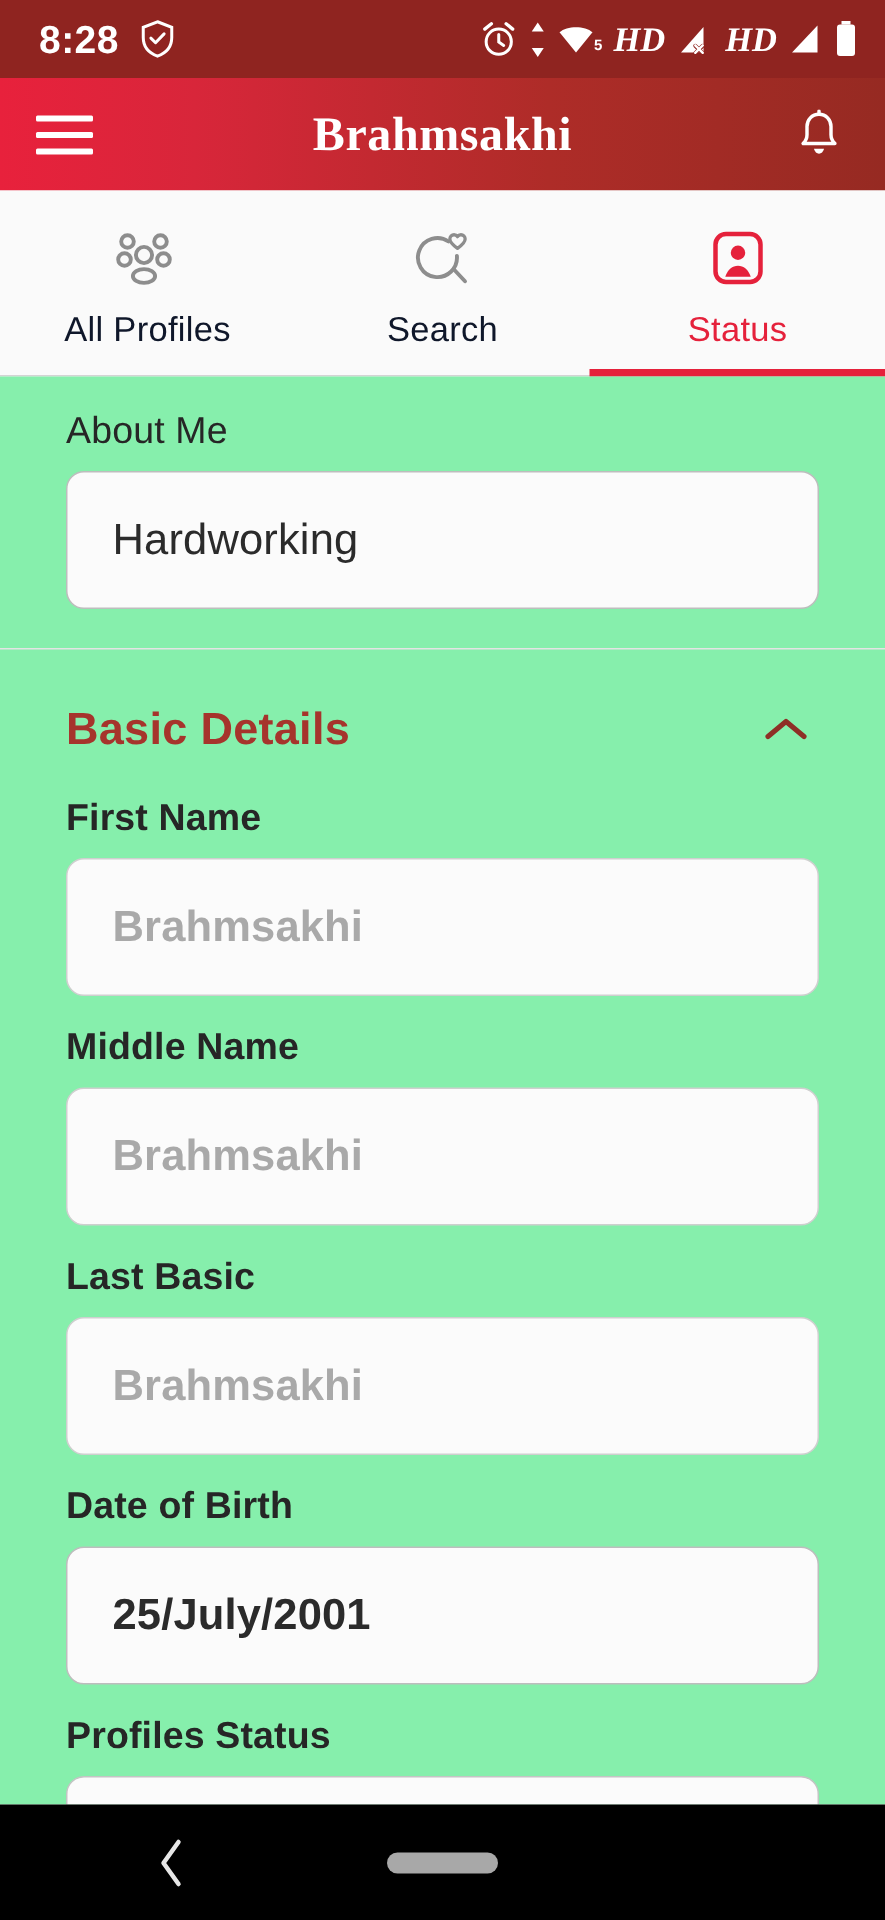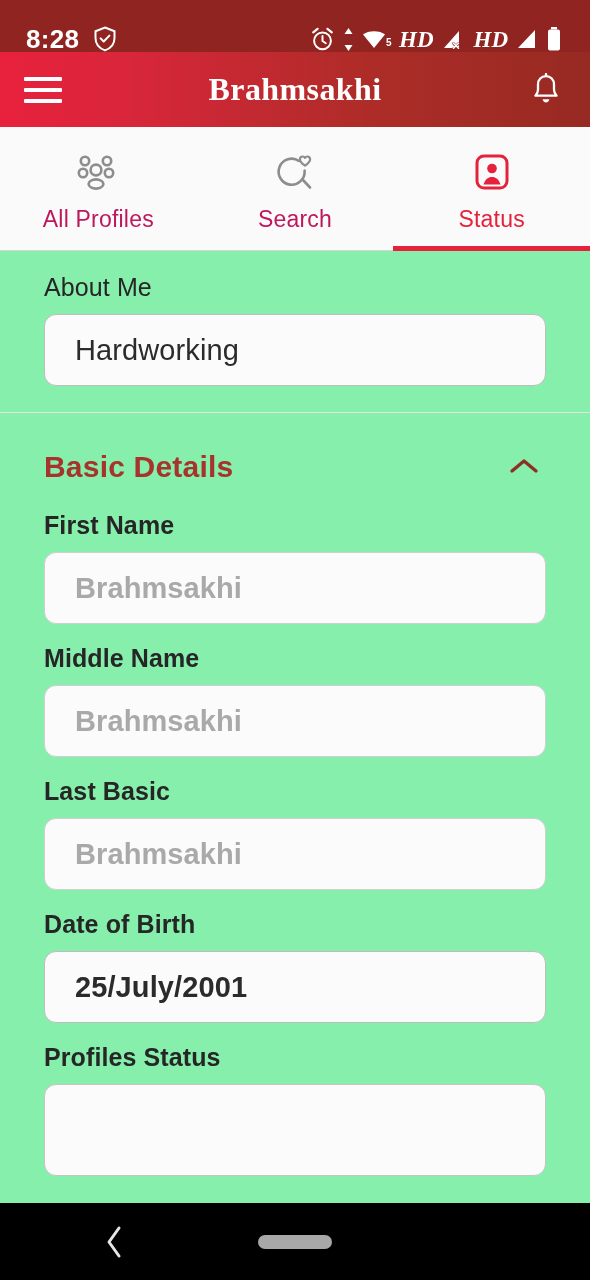--- a/index.html
+++ b/index.html
@@ -27,8 +27,8 @@
     flex: 0 0 52px;
     background: #8f2420;
     display: flex;
-    align-items: flex-end;
-    padding: 0 28px 0 26px;
+    align-items: center;
+    padding: 0 18px 0 26px;
     color: #ffffff;
   }
   .status-left {

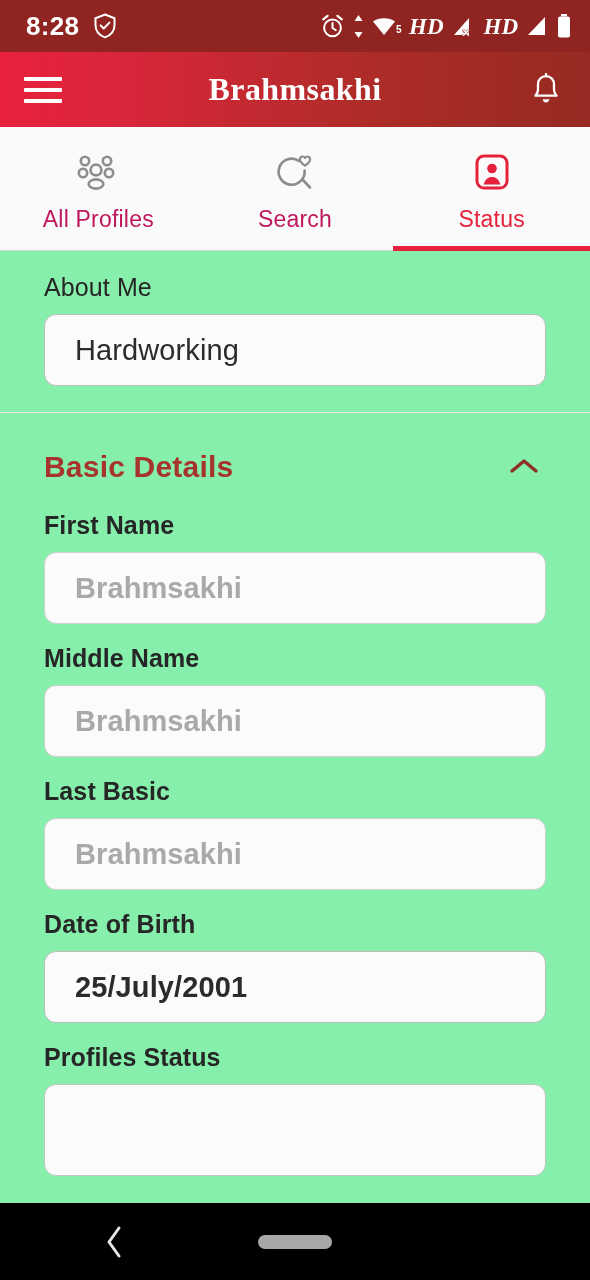--- a/index.html
+++ b/index.html
@@ -133,7 +133,7 @@
   }
   .tab-label {
     font-size: 23px;
-    color: #be185d;
+    color: #0f172a;
     letter-spacing: 0.2px;
   }
   .tab.active .tab-label { color: #e5213b; }

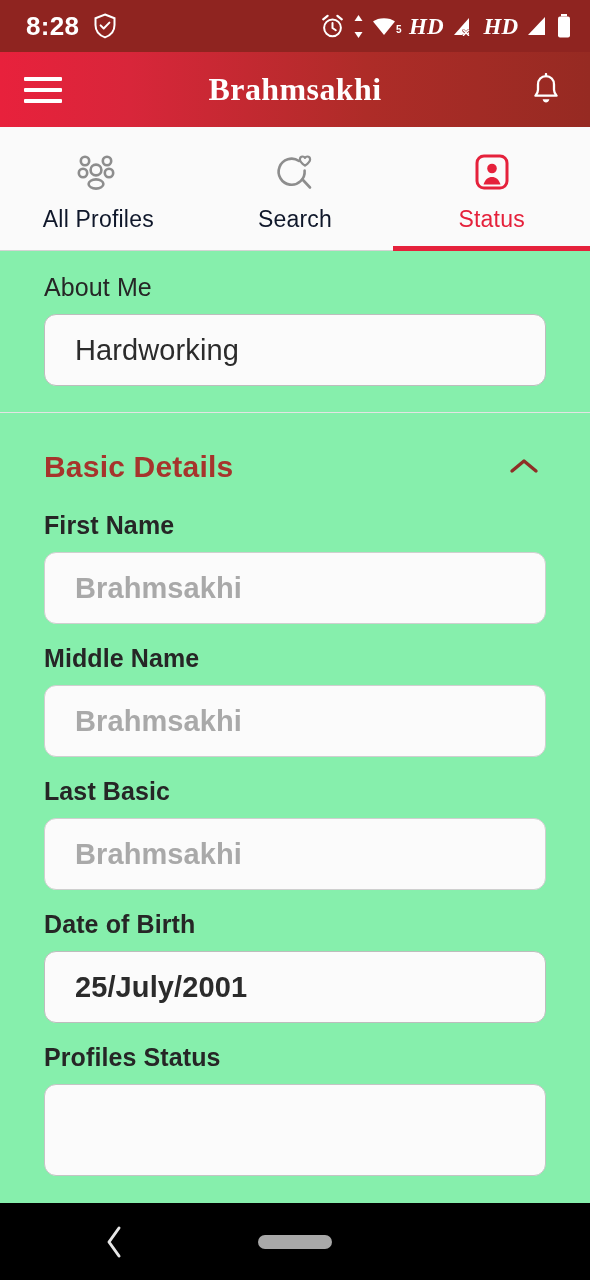--- a/index.html
+++ b/index.html
@@ -167,7 +167,7 @@
   }
 
   .input-box {
-    height: 72px;
+    height: 92px;
     border: 1.5px solid #bdbdbd;
     border-radius: 12px;
     background: #fbfbfb;

